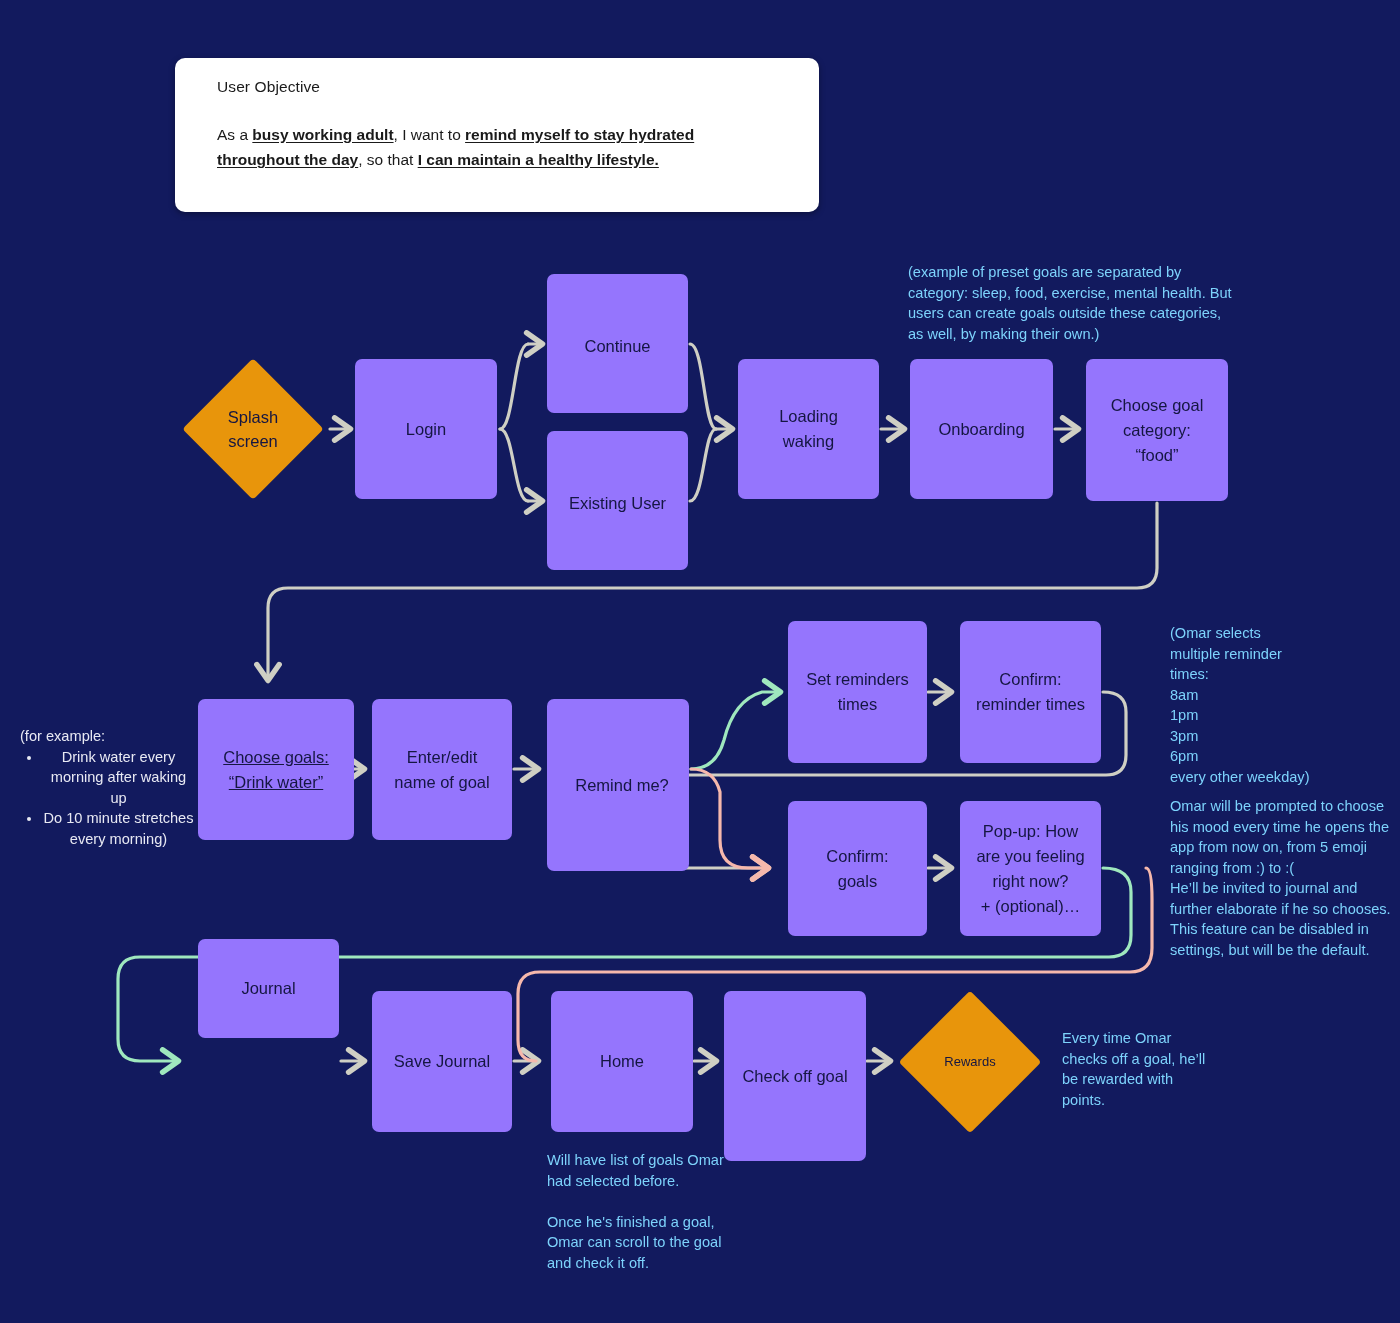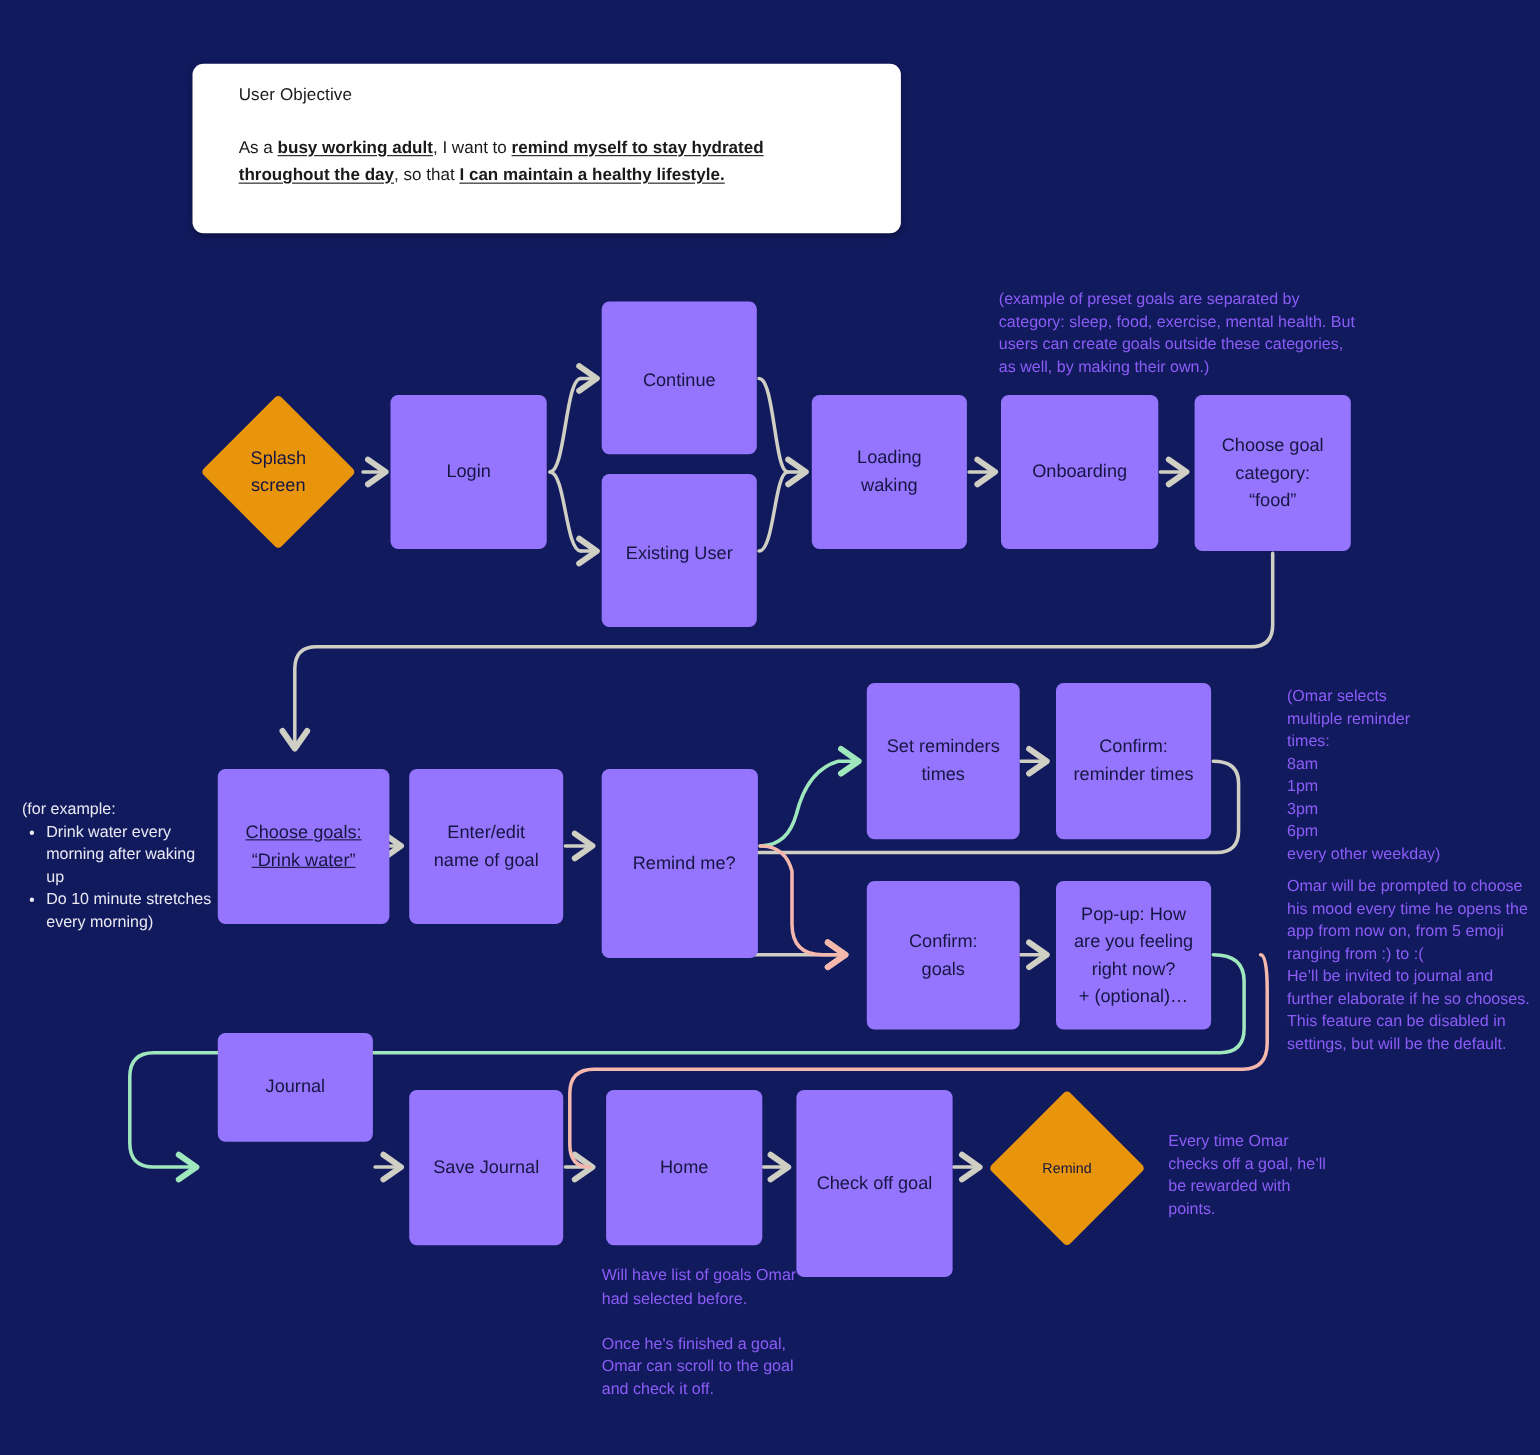--- a/index.html
+++ b/index.html
@@ -104,7 +104,7 @@
   
   .note {
     position: absolute;
-    color: #8b5cf6;
+    color: #7dd3fc;
     font-size: 14.6px;
     line-height: 20.5px;
     white-space: pre-wrap;

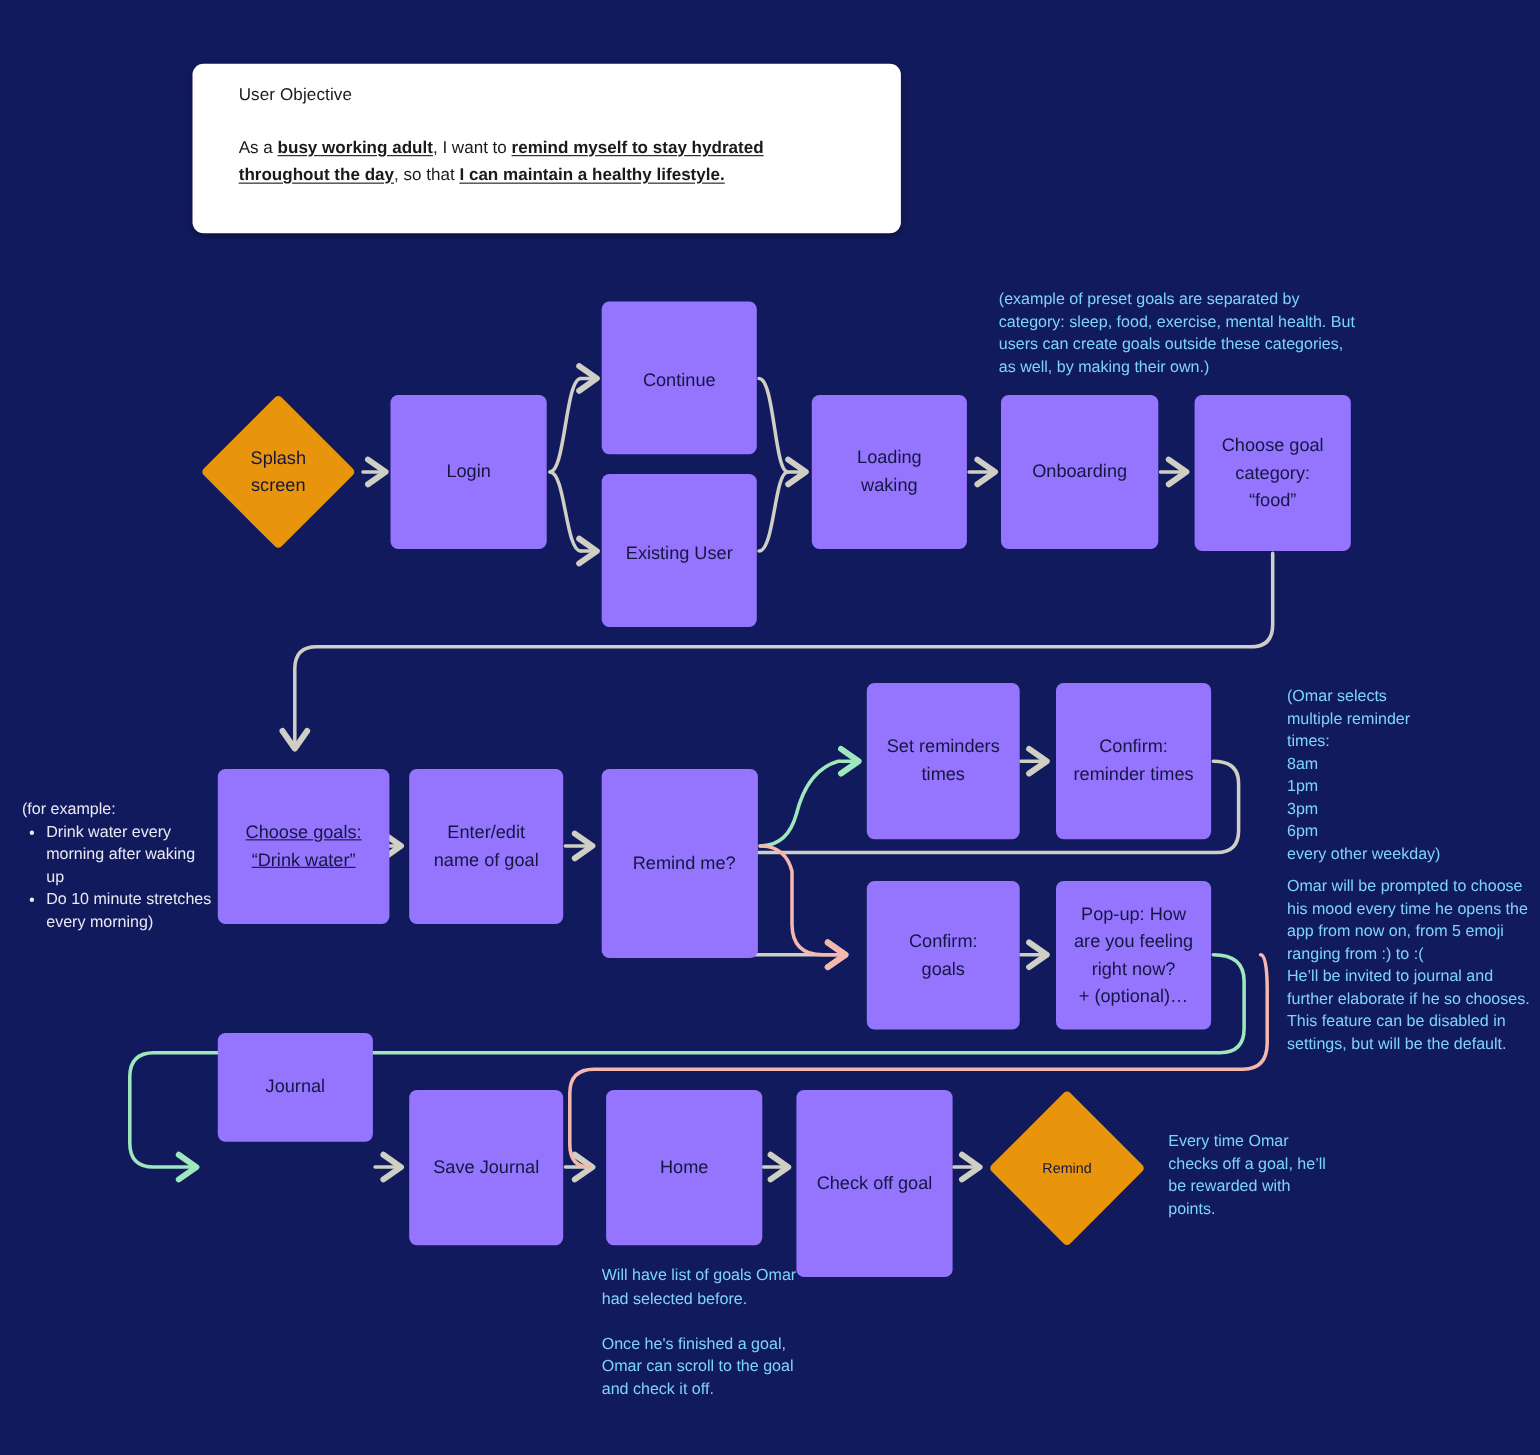--- a/index.html
+++ b/index.html
@@ -119,7 +119,7 @@
     margin: 0;
     padding-left: 22px;
   }
-  .note-list li { margin: 0; }
+  .note-list li { margin: 0; text-align: center; }
 </style>
 </head>
 <body>

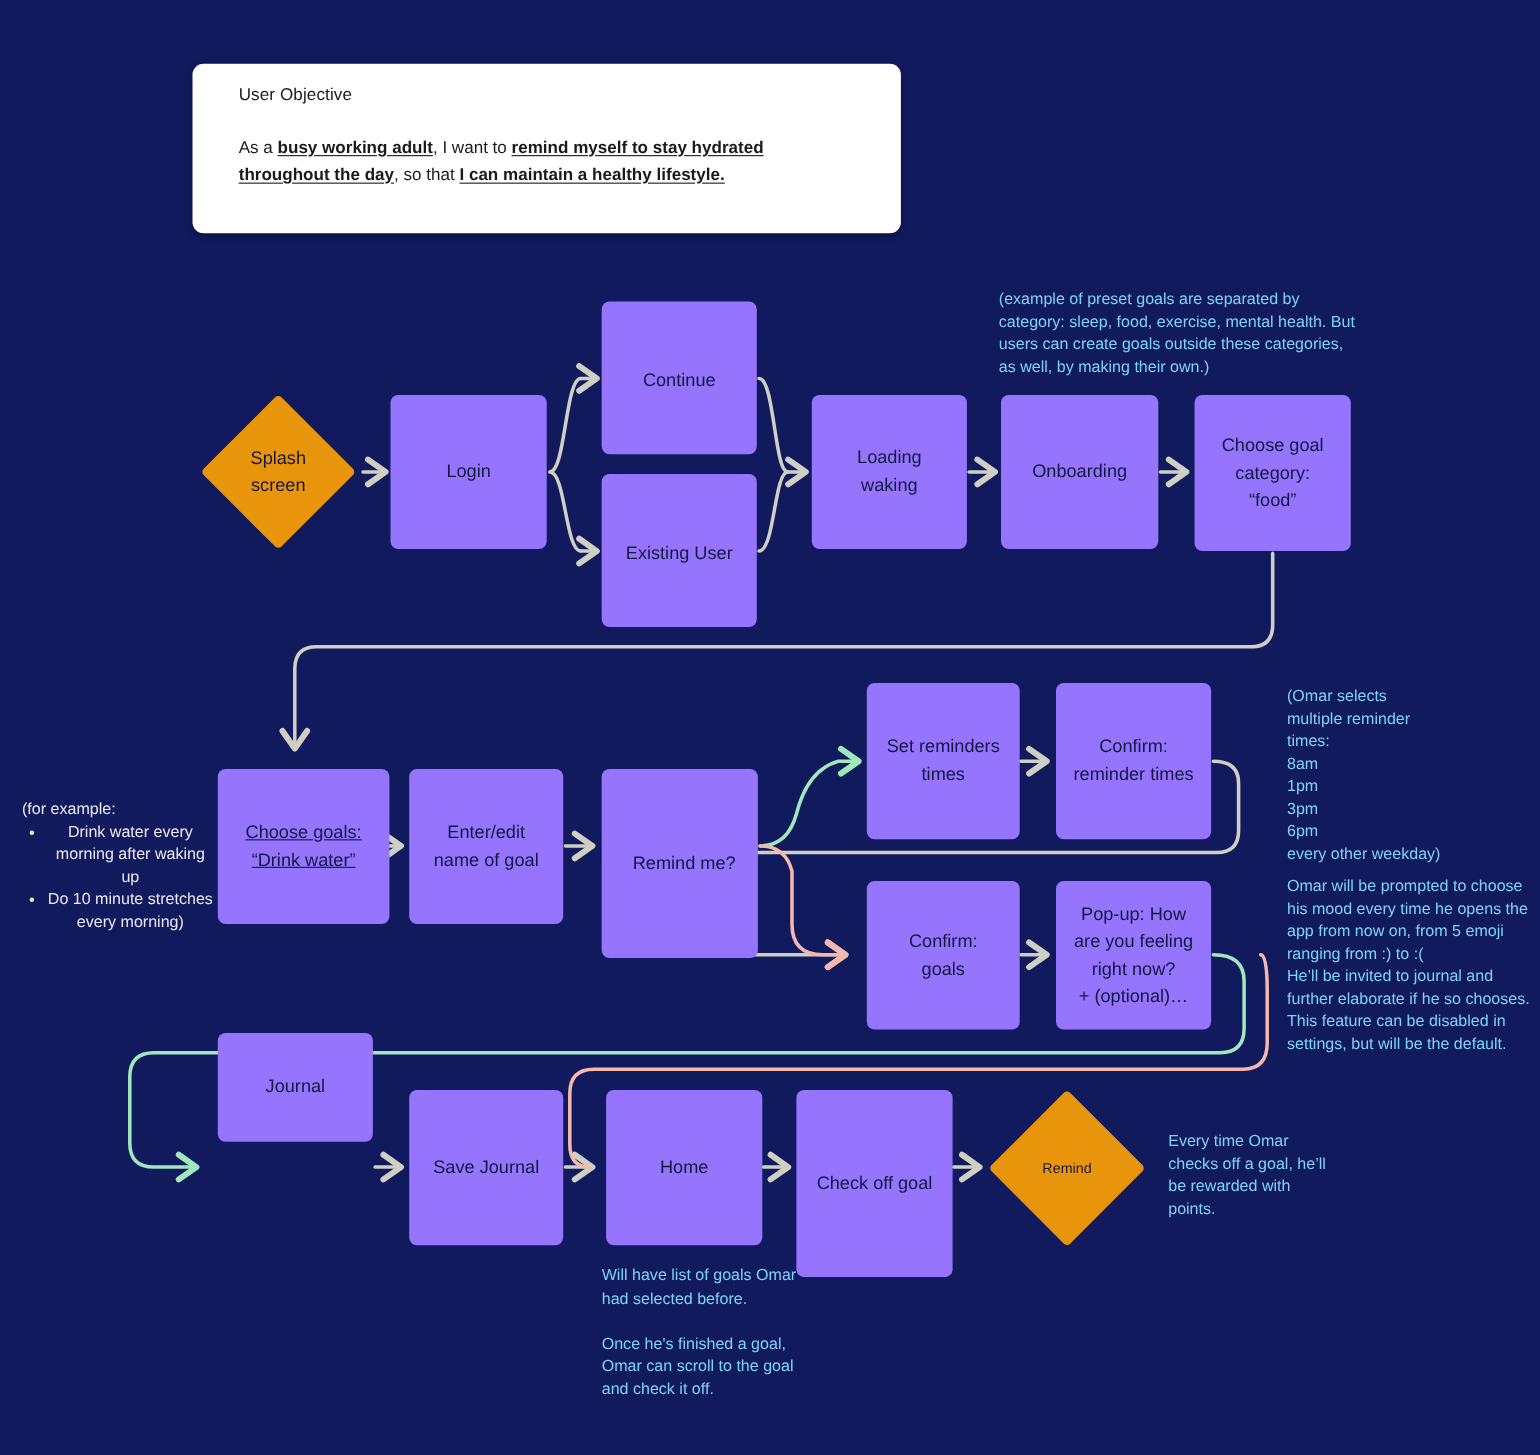--- a/index.html
+++ b/index.html
@@ -248,7 +248,7 @@
 
   <div class="diamond small" style="left:897px; top:990px; width:146px; height:143px;">
     <div class="dshape" style="width:101px;height:101px;"></div>
-    <div class="dlabel">Remind</div>
+    <div class="dlabel">Rewards</div>
   </div>
 
   <div class="note" style="left: 908px; top: 262px; width: 330px; white-space: pre-line;">(example of preset goals are separated by

